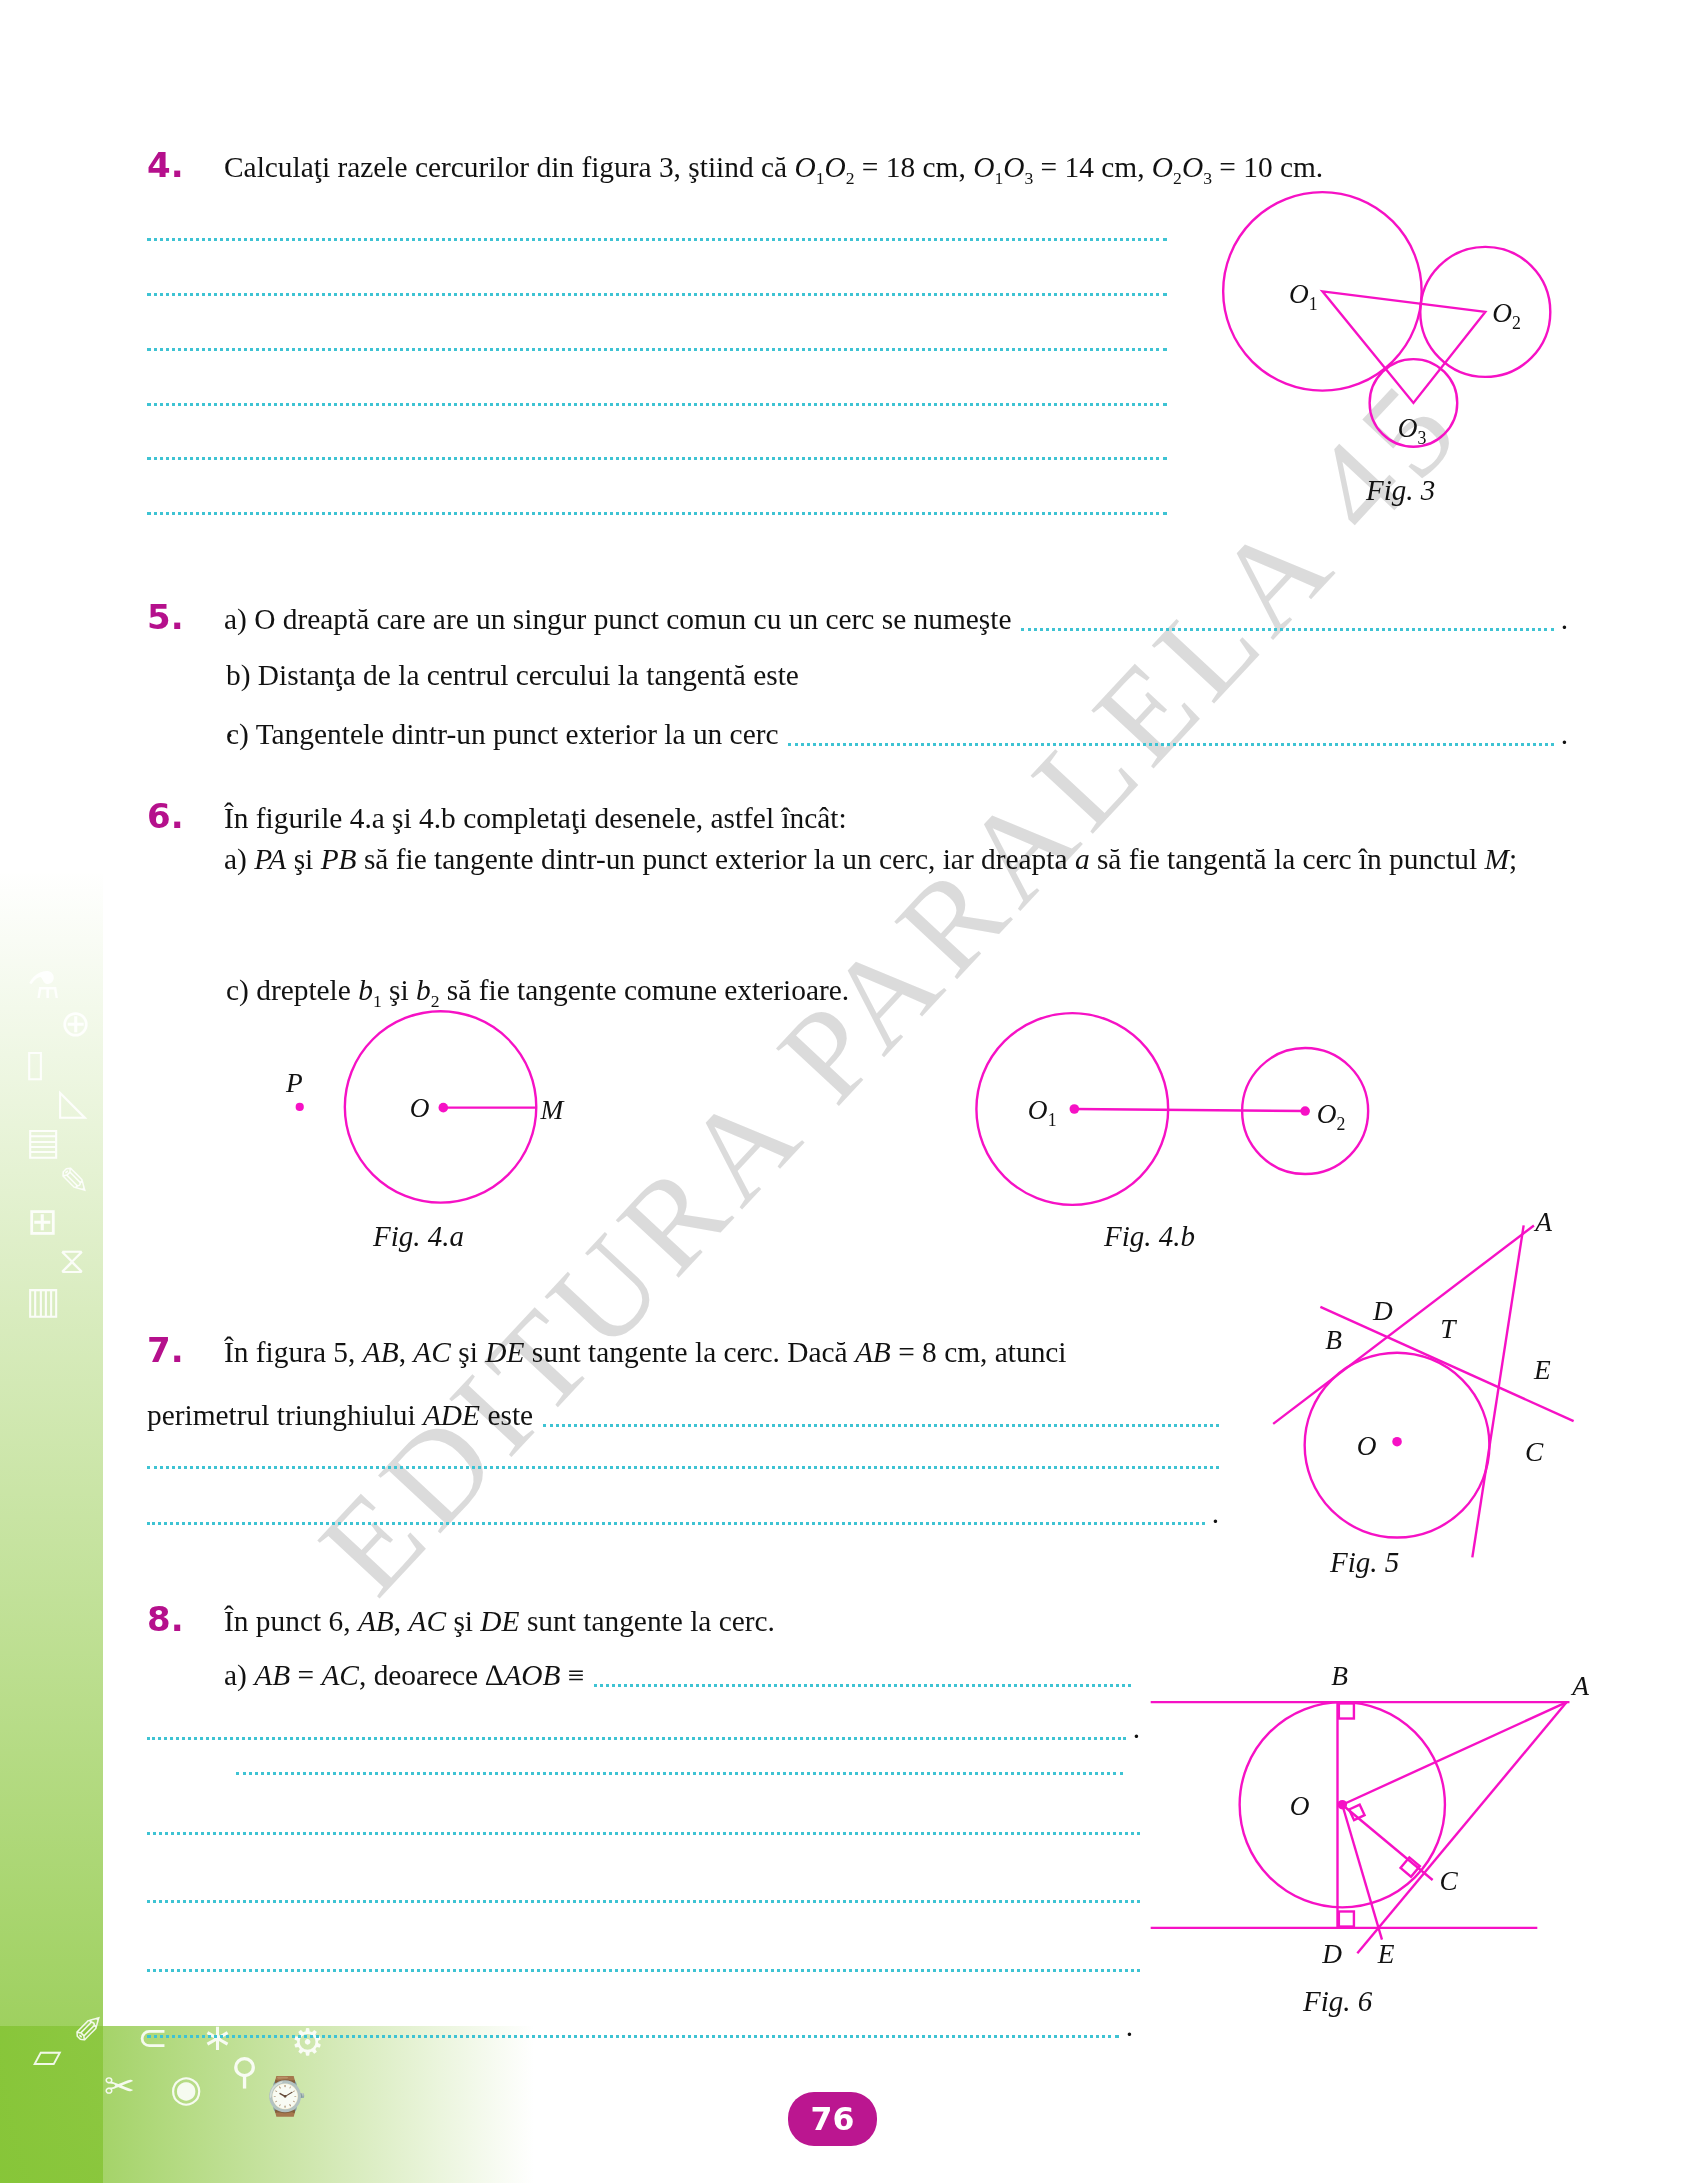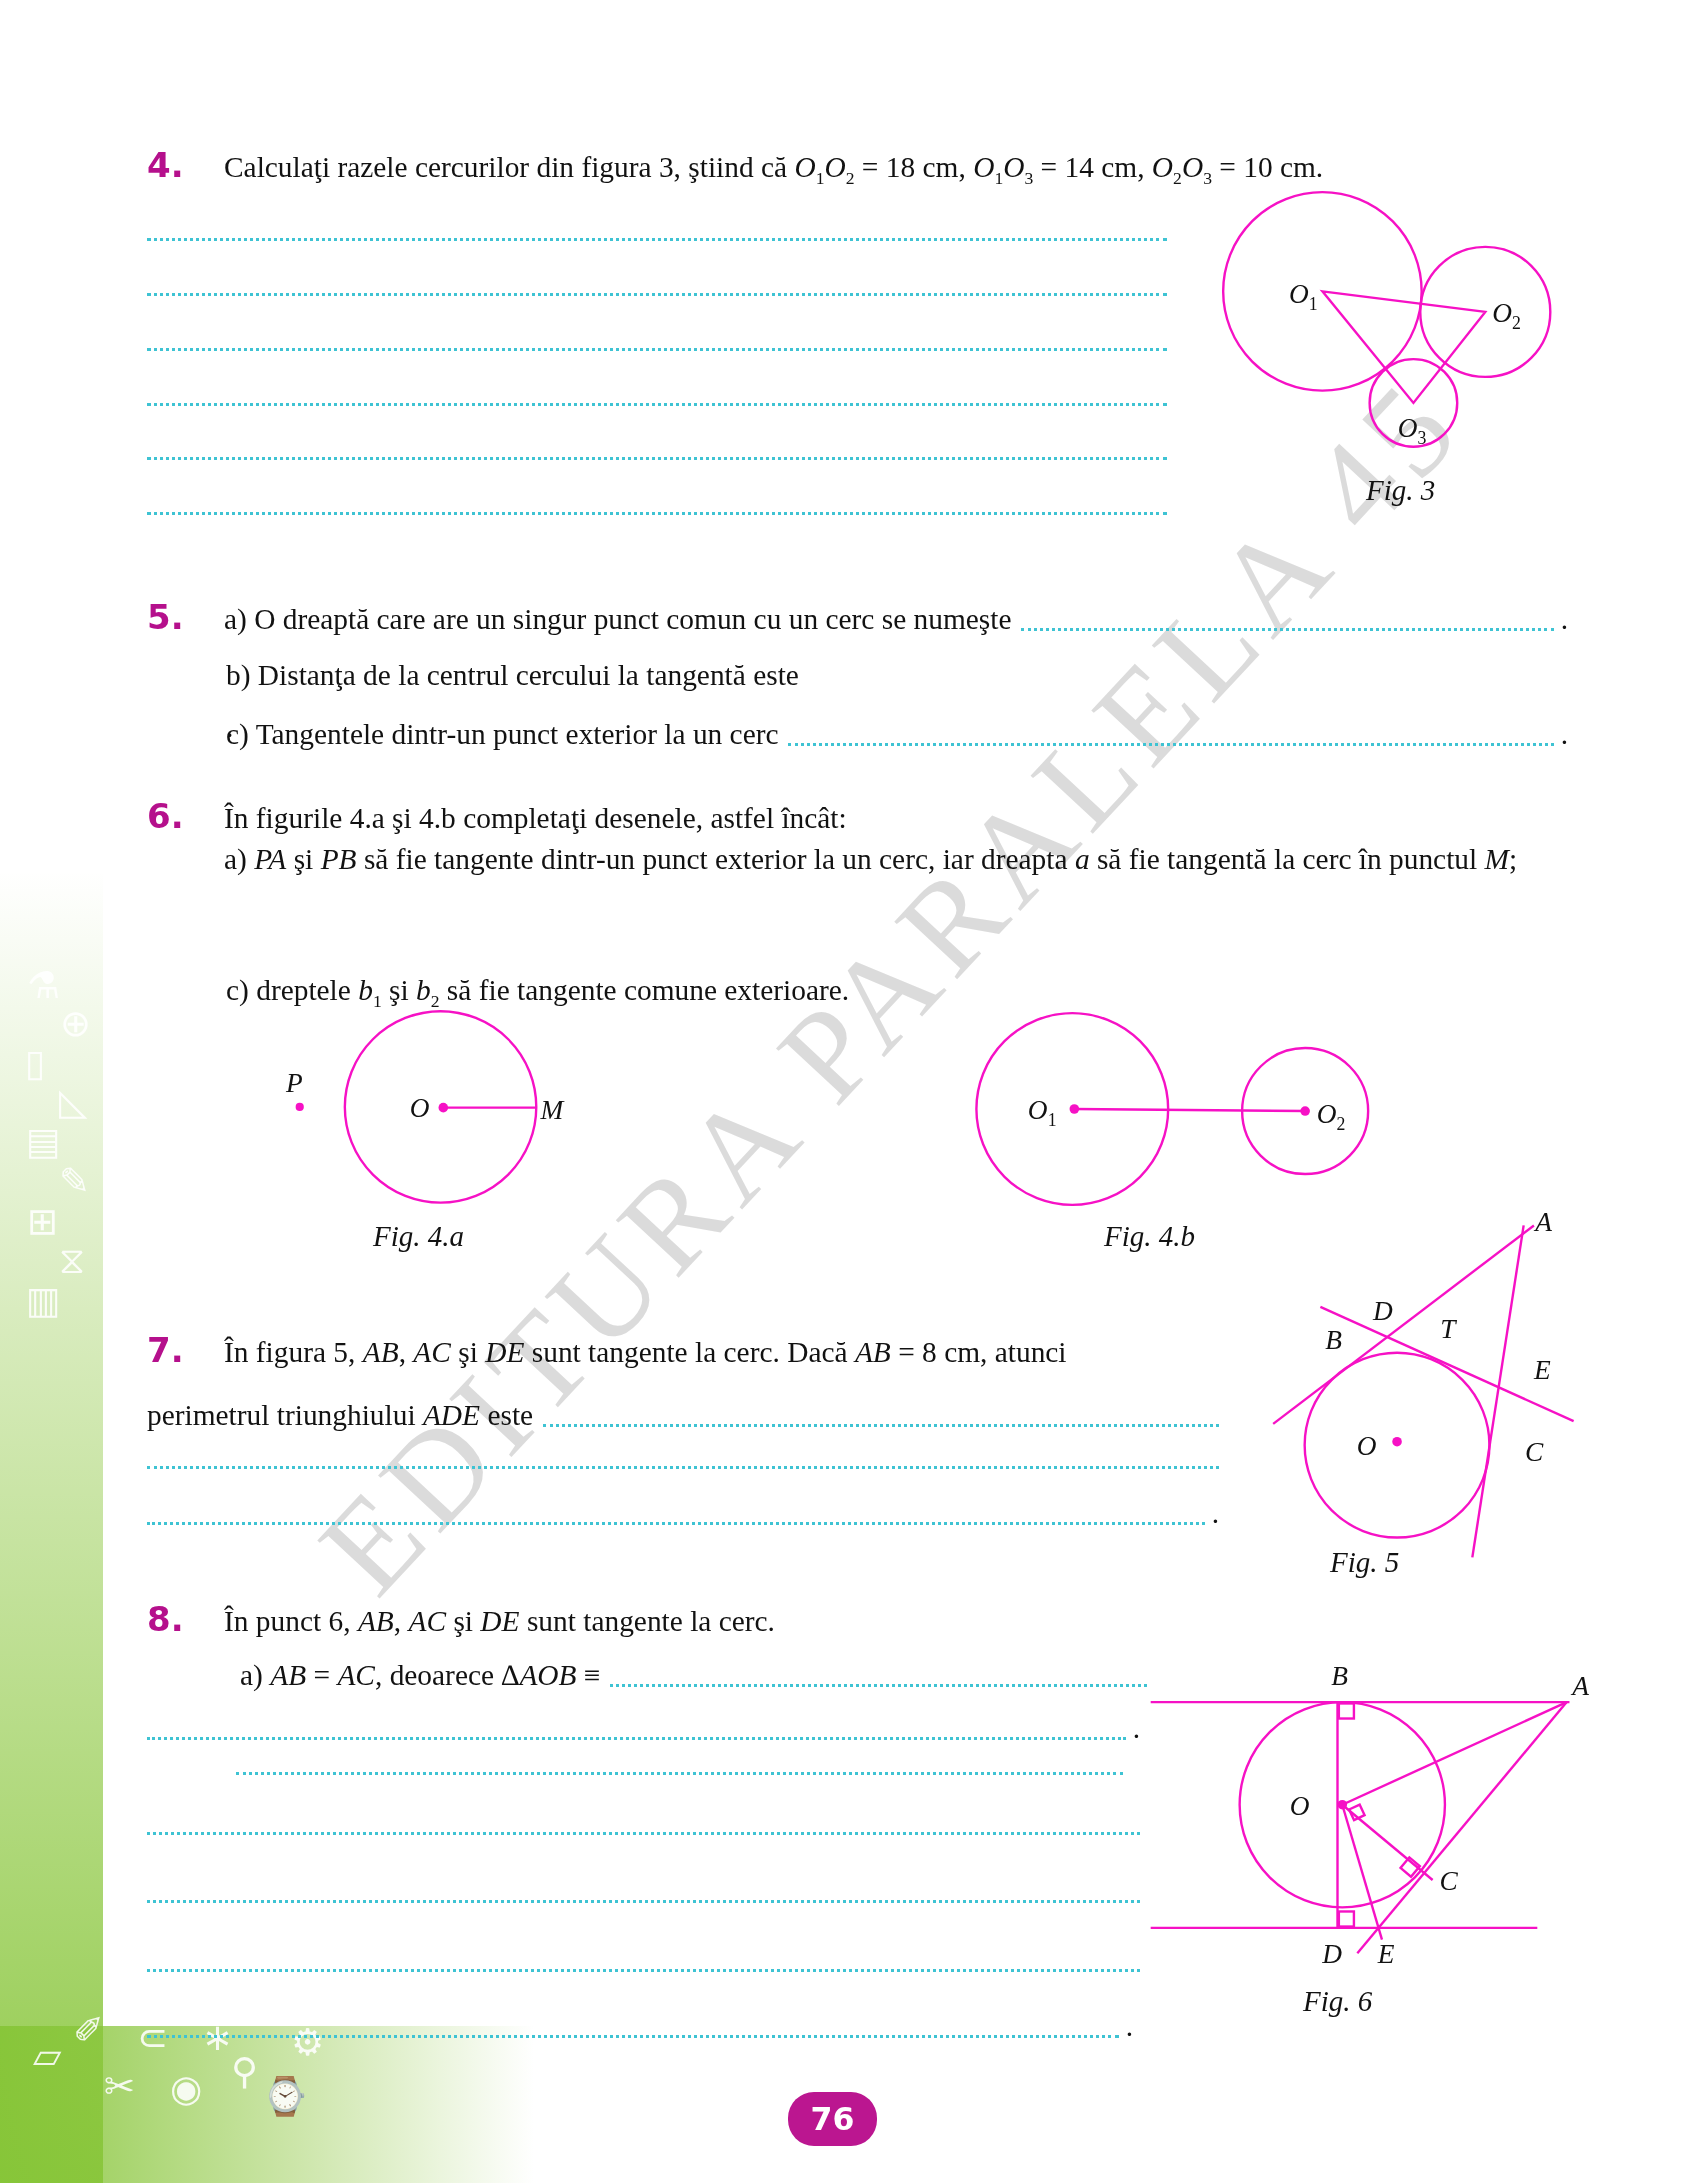--- a/index.html
+++ b/index.html
@@ -224,7 +224,7 @@
     <span class="pnum">8.</span>
     <span class="txt"><span>În punct 6, </span><span class="it">AB</span><span>, </span><span class="it">AC</span><span> şi </span><span class="it">DE</span><span> sunt tangente la cerc.</span></span>
   </section>
-  <section class="abs flexline" style="left:240px; top:1656px; width:914px;">
+  <section class="abs flexline" style="left:224px; top:1656px; width:914px;">
     <span class="txt"><span>a) </span><span class="it">AB</span><span> = </span><span class="it">AC</span><span>, deoarece </span><span>∆</span><span class="it">AOB</span><span> ≡</span></span>
     <span class="fill"></span>
   </section>

